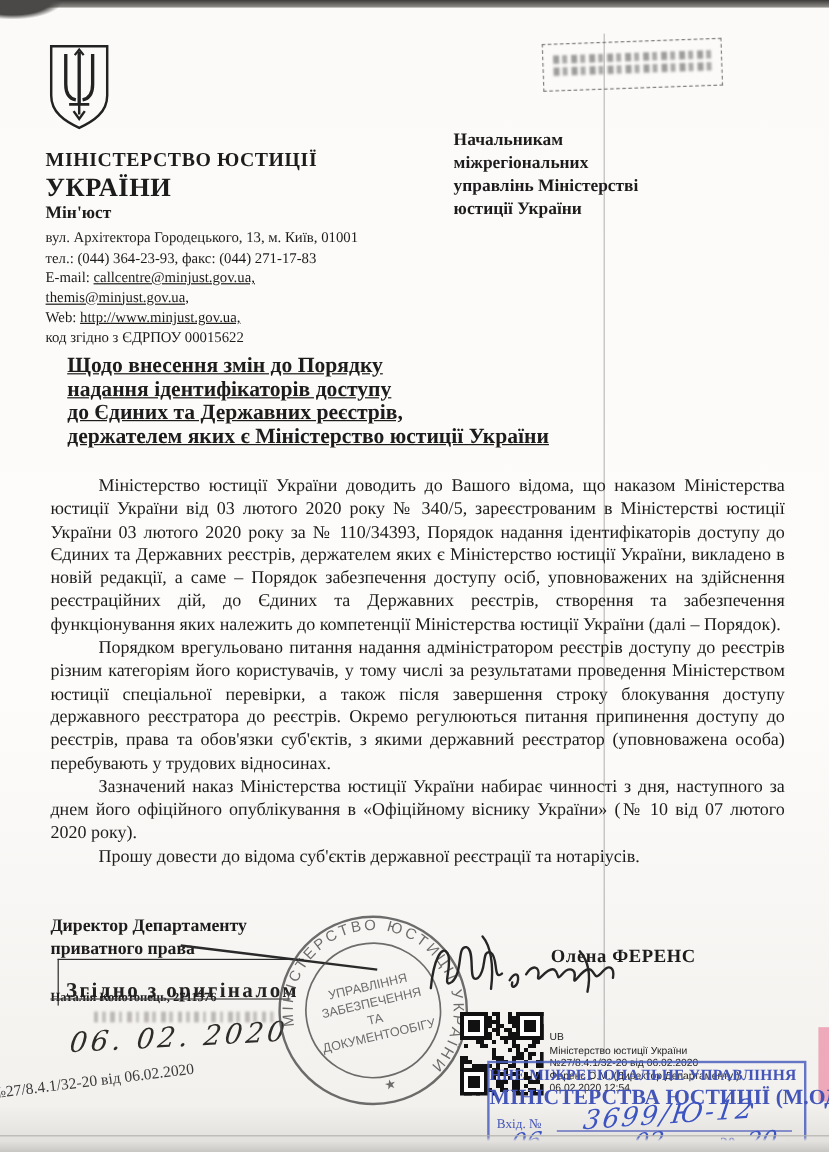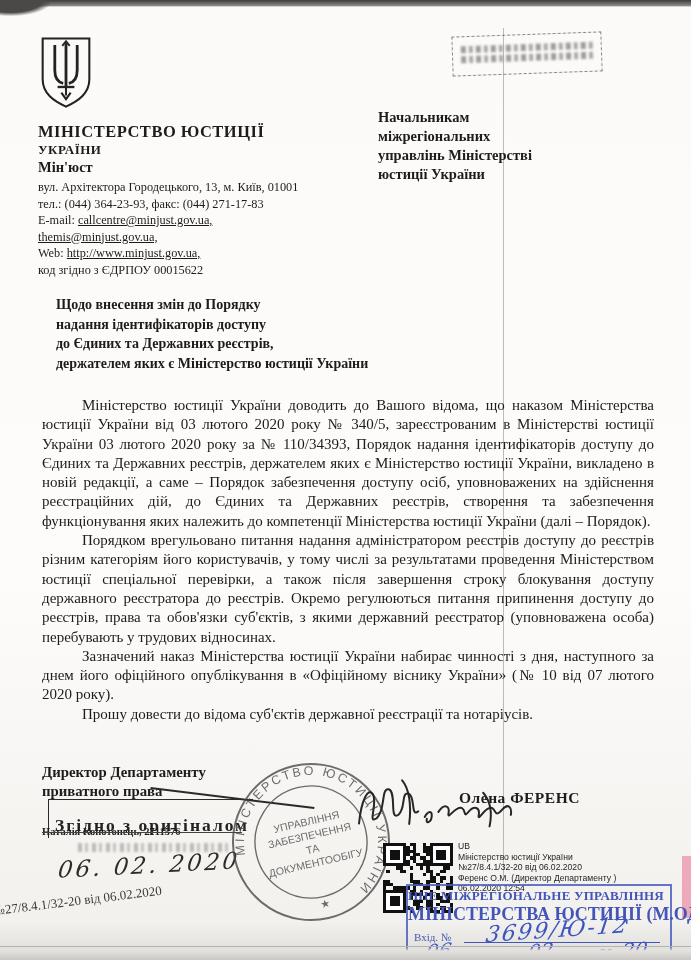--- a/index.html
+++ b/index.html
@@ -16,7 +16,7 @@
   .letterhead{position:absolute;left:38px;top:36px;width:368px;}
   .emblem{width:56px;height:74px;margin:0 auto 8px;}
   .org1{font-weight:bold;font-size:16.5px;letter-spacing:.5px;}
-  .org2{font-weight:bold;font-size:13px;letter-spacing:.5px;}
+  .org2{font-weight:bold;font-size:22px;letter-spacing:.5px;}
   .org3{font-weight:bold;font-size:14.5px;margin-top:1px;}
   .addr{font-size:12.3px;line-height:16.5px;margin-top:3px;}
   .addr .u{text-decoration:underline;}

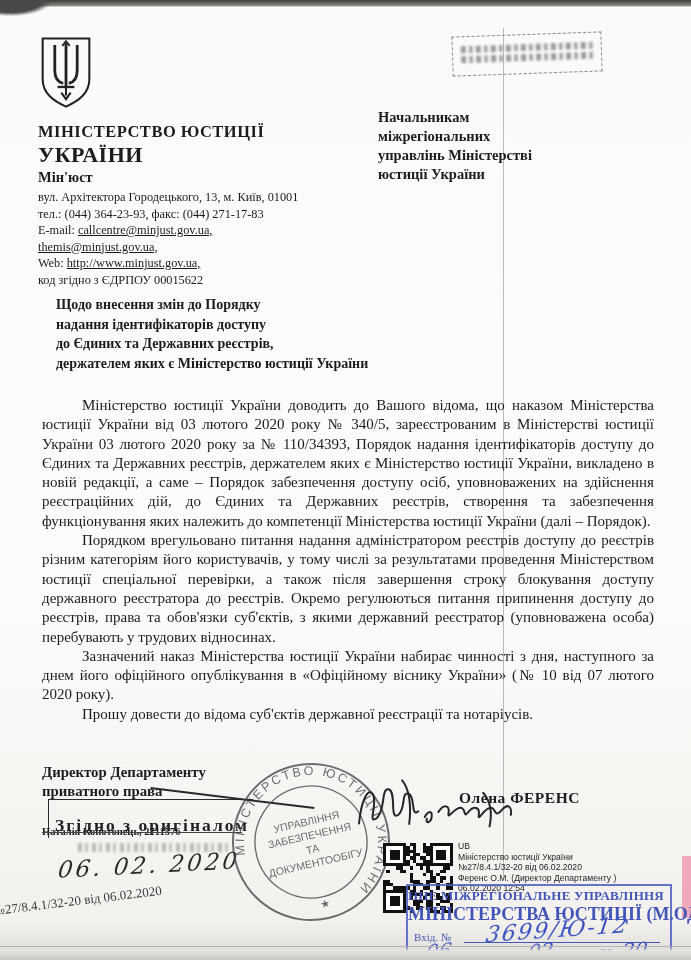--- a/index.html
+++ b/index.html
@@ -28,7 +28,7 @@
   .topstamp .smudge{height:7px;margin:3px 0;opacity:.65;filter:blur(1.1px);
             background:repeating-linear-gradient(90deg,#6a6a6a 0 5px,transparent 5px 8px,#7d7d7d 8px 12px,transparent 12px 15px);}
   
-  .subject{position:absolute;left:56px;top:295px;width:430px;font-weight:bold;font-size:14px;line-height:19.5px;}
+  .subject{position:absolute;left:56px;top:295px;width:430px;font-weight:bold;font-size:18px;line-height:19.5px;text-decoration:underline;}
   
   .bodytext{position:absolute;left:42px;top:396px;width:612px;font-size:15px;line-height:19.3px;text-align:justify;}
   .bodytext p{margin:0;text-indent:40px;}

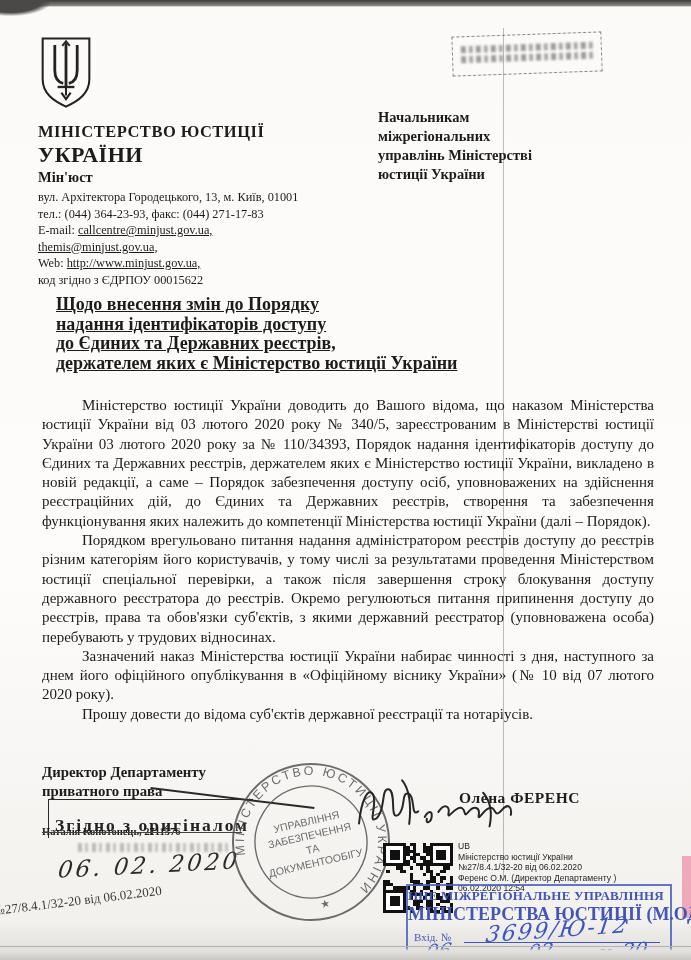--- a/index.html
+++ b/index.html
@@ -51,7 +51,7 @@
   .scrawl{position:absolute;left:352px;top:776px;width:170px;height:60px;}
   
   .qr{position:absolute;left:383px;top:843px;width:70px;height:70px;}
-  .esign{position:absolute;left:458px;top:841px;width:210px;font-family:"Liberation Sans", sans-serif;
+  .esign{position:absolute;left:458px;top:859px;width:210px;font-family:"Liberation Sans", sans-serif;
          font-size:8.6px;line-height:10.6px;color:#1f1f1f;}
   
   .instamp{position:absolute;left:406px;top:884px;width:266px;height:70px;border:2.5px solid rgba(74,95,192,.85);

